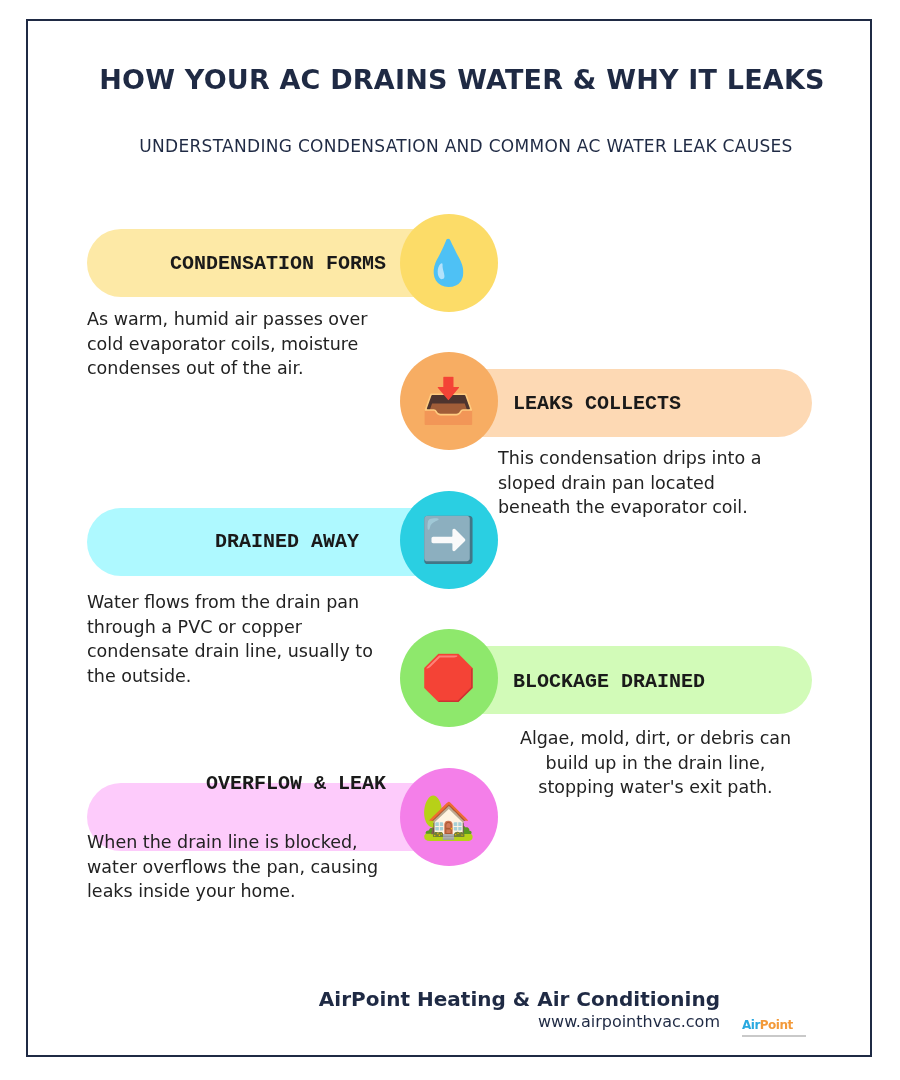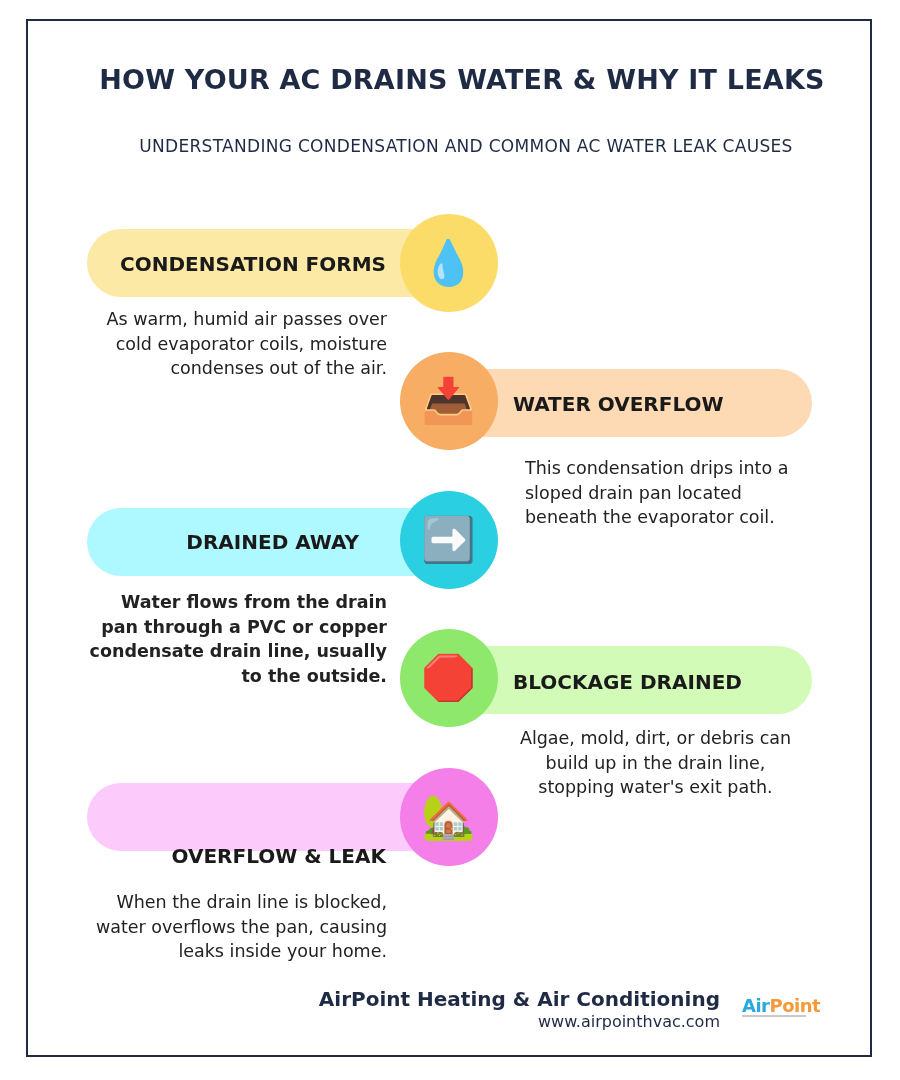--- a/index.html
+++ b/index.html
@@ -8,7 +8,7 @@
   .title { position:absolute; left:12px; top:64px; width:900px; text-align:center; font-size:27px; font-weight:bold; color:#1f2a44; letter-spacing:0.2px; }
   .subtitle { position:absolute; left:0; top:136px; width:900px; text-align:center; font-size:17px; color:#1f2a44; letter-spacing:0.3px;margin-left:16px; }
   .pill { position:absolute; height:68px; border-radius:34px; }
-  .pill-label { position:absolute; font-size:20px; font-weight:bold; color:#1a1a1a; white-space:nowrap; line-height:24px; }
+  .pill-label { position:absolute; font-size:20px; font-weight:bold; color:#1a1a1a; white-space:nowrap; line-height:24px;font-family:Liberation Mono, monospace; }
   .circle { position:absolute; width:98px; height:98px; border-radius:50%; display:flex; align-items:center; justify-content:center; font-size:44px; }
   .desc { position:absolute; font-size:17.5px; line-height:24.5px; color:#222; }
   .desc.left { text-align:right; width:300px; }

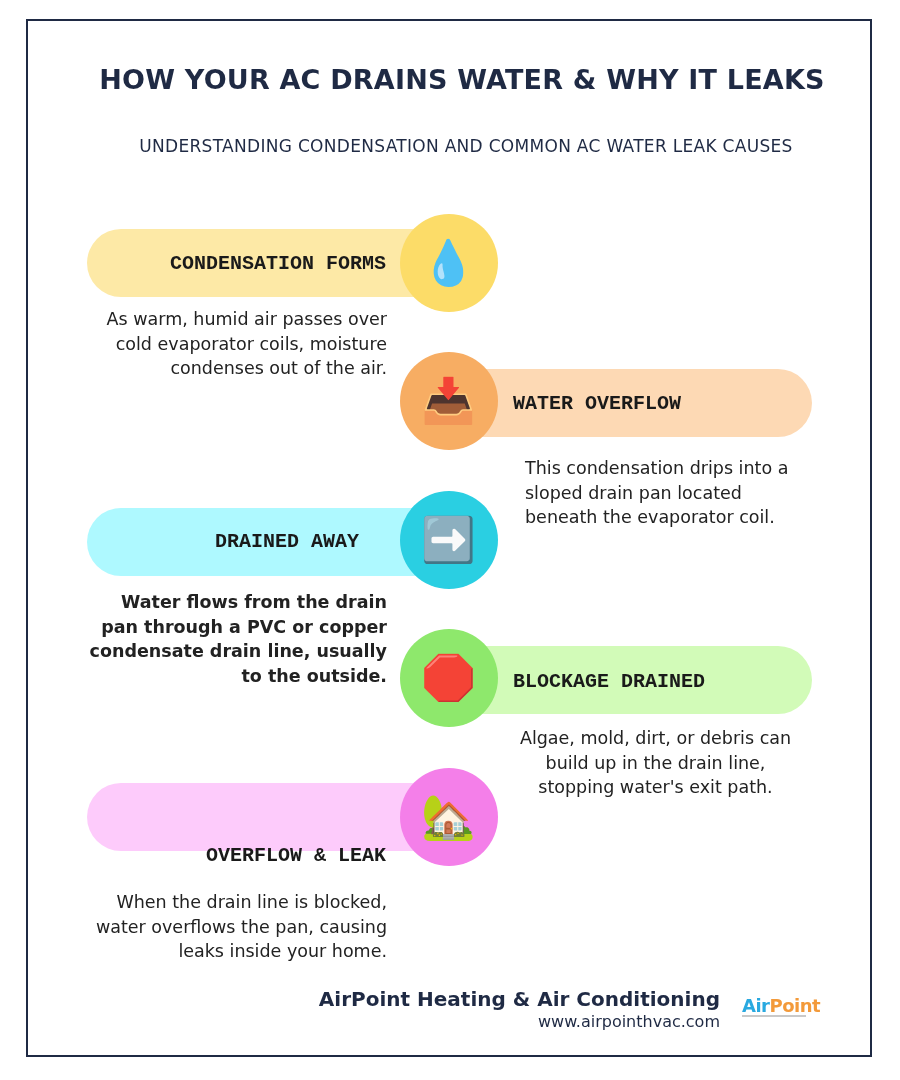--- a/index.html
+++ b/index.html
@@ -11,7 +11,7 @@
   .pill-label { position:absolute; font-size:20px; font-weight:bold; color:#1a1a1a; white-space:nowrap; line-height:24px;font-family:Liberation Mono, monospace; }
   .circle { position:absolute; width:98px; height:98px; border-radius:50%; display:flex; align-items:center; justify-content:center; font-size:44px; }
   .desc { position:absolute; font-size:17.5px; line-height:24.5px; color:#222; }
-  .desc.left { text-align:right; width:300px; }
+  .desc.left { width:300px; }
   .desc.right { text-align:left; width:300px; }
   .footer-name { position:absolute; right:180px; top:987px; font-size:20px; font-weight:bold; color:#1f2a44; white-space:nowrap; }
   .footer-url { position:absolute; right:180px; top:1012px; font-size:16px; color:#1f2a44; white-space:nowrap; }

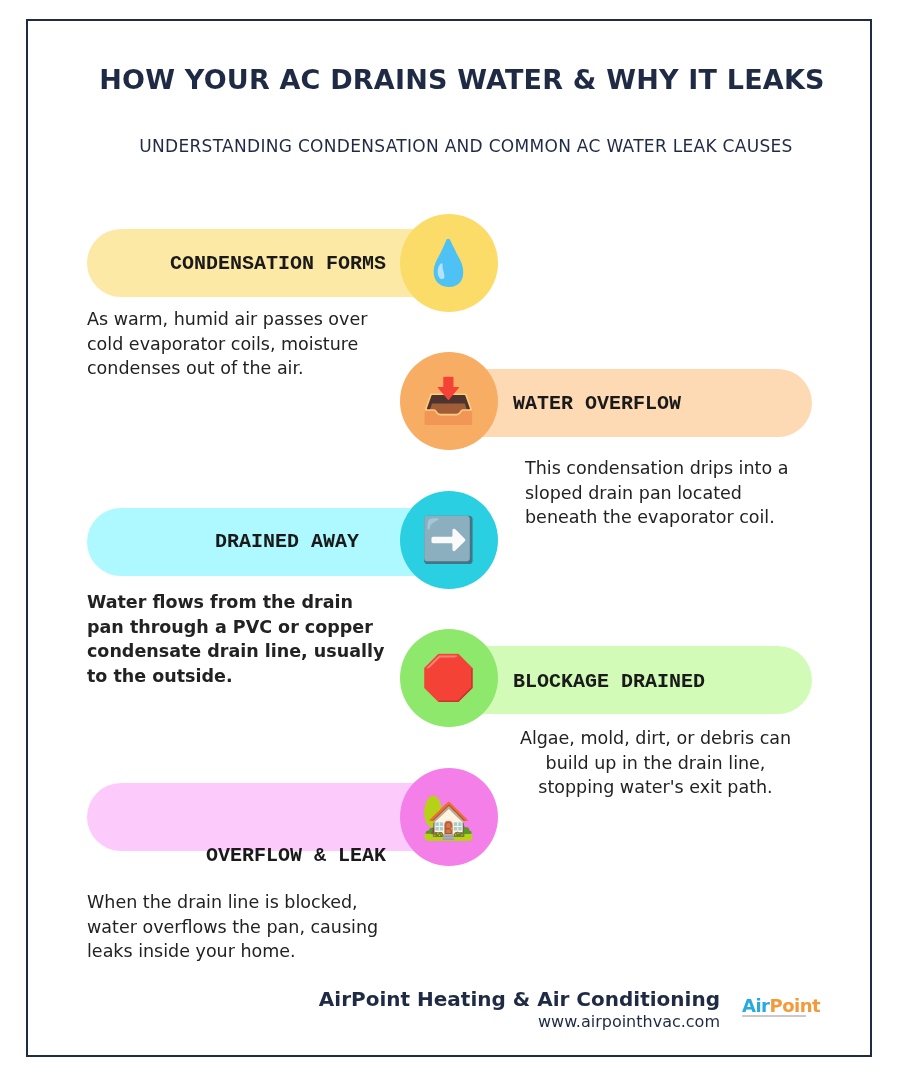--- a/index.html
+++ b/index.html
@@ -40,7 +40,7 @@
 <div class="circle" style="left:400px; top:352px; background:#f7ad63;">
   <span>📥</span>
 </div>
-<div class="pill-label" style="left:513px; top:392px;">WATER OVERFLOW</div>
+<div class="pill-label" style="left:513px; top:392px;">LEAKS COLLECTS</div>
 <div class="desc right" style="left:525px; top:446px; width:285px;margin-top:10px;">This condensation drips into a sloped drain pan located beneath the evaporator coil.</div>
 
 <div class="pill" style="left:87px; top:508px; width:360px; background:#aef9ff;"></div>

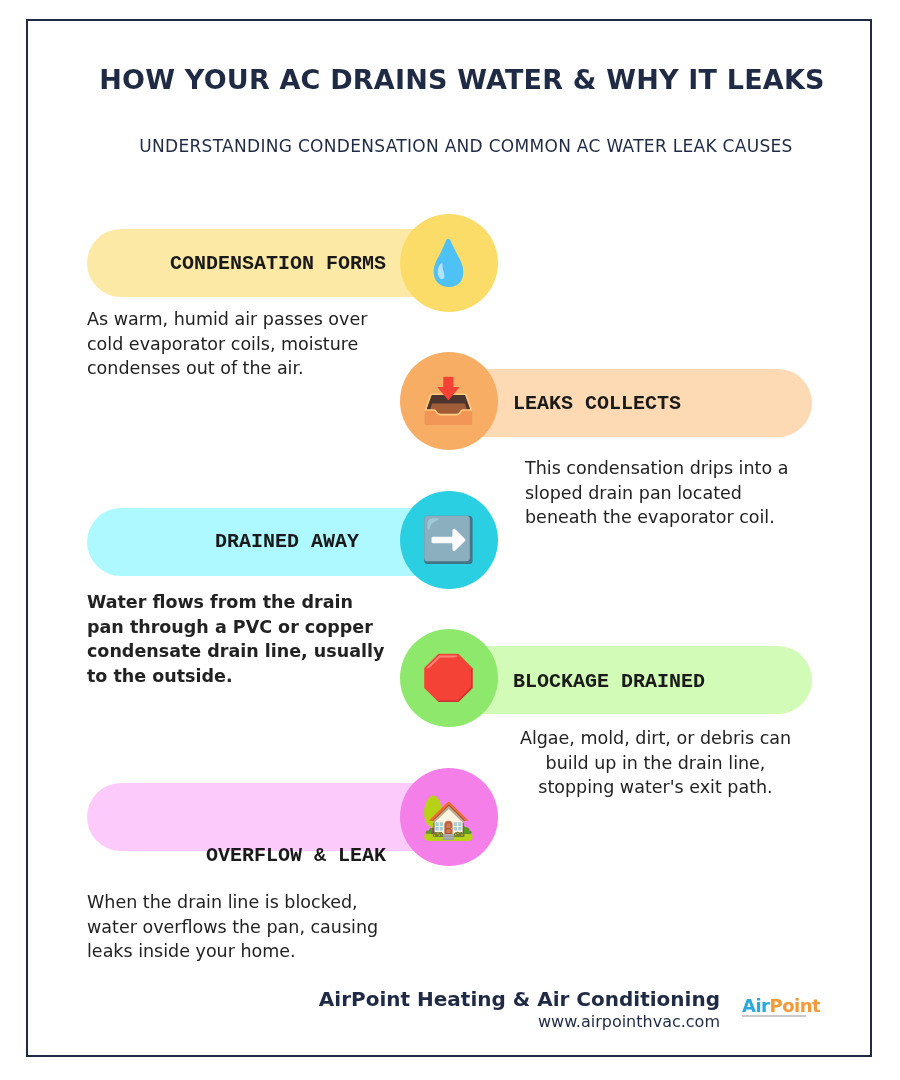--- a/index.html
+++ b/index.html
@@ -41,7 +41,7 @@
   <span>📥</span>
 </div>
 <div class="pill-label" style="left:513px; top:392px;">LEAKS COLLECTS</div>
-<div class="desc right" style="left:525px; top:446px; width:285px;margin-top:10px;">This condensation drips into a sloped drain pan located beneath the evaporator coil.</div>
+<div class="desc right" style="left:498px; top:446px; width:285px;">This condensation drips into a sloped drain pan located beneath the evaporator coil.</div>
 
 <div class="pill" style="left:87px; top:508px; width:360px; background:#aef9ff;"></div>
 <div class="pill-label" style="right:541px; top:530px;">DRAINED AWAY</div>

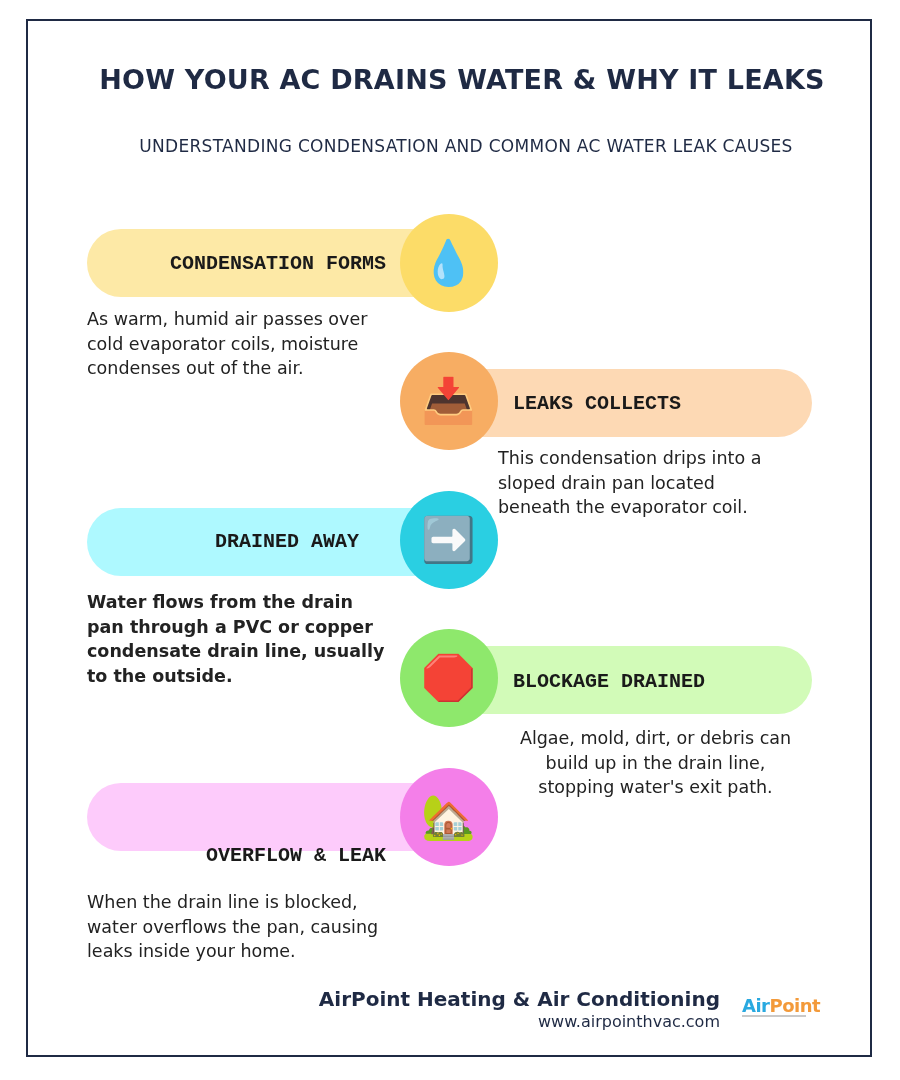--- a/index.html
+++ b/index.html
@@ -48,7 +48,7 @@
 <div class="circle" style="left:400px; top:491px; background:#2acfe2;">
   <span>➡️</span>
 </div>
-<div class="desc left" style="left:87px; top:590px;font-weight:bold;">Water flows from the drain pan through a PVC or copper condensate drain line, usually to the outside.</div>
+<div class="desc left" style="left:87px; top:590px;">Water flows from the drain pan through a PVC or copper condensate drain line, usually to the outside.</div>
 
 <div class="pill" style="left:450px; top:646px; width:362px; background:#d2fbb8;"></div>
 <div class="circle" style="left:400px; top:629px; background:#8ee86c;">

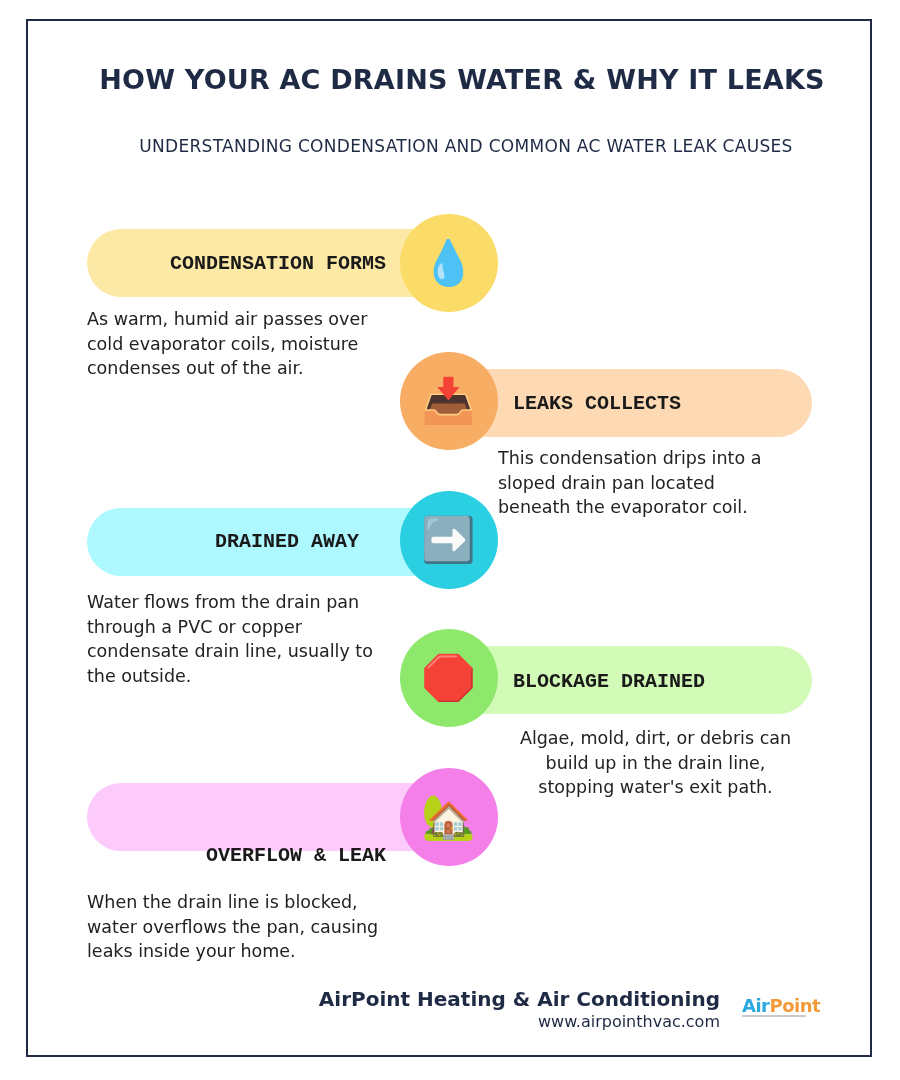--- a/index.html
+++ b/index.html
@@ -58,7 +58,7 @@
 <div class="desc right" style="left:513px; top:726px; width:285px;text-align:center;">Algae, mold, dirt, or debris can build up in the drain line, stopping water's exit path.</div>
 
 <div class="pill" style="left:87px; top:783px; width:360px; background:#fdcbfb;"></div>
-<div class="pill-label" style="right:514px; top:844px;">OVERFLOW &amp; LEAK</div>
+<div class="pill-label" style="right:514px; top:772px;">OVERFLOW &amp; LEAK</div>
 <div class="circle" style="left:400px; top:768px; background:#f47fe9;">
   <span>🏡</span>
 </div>

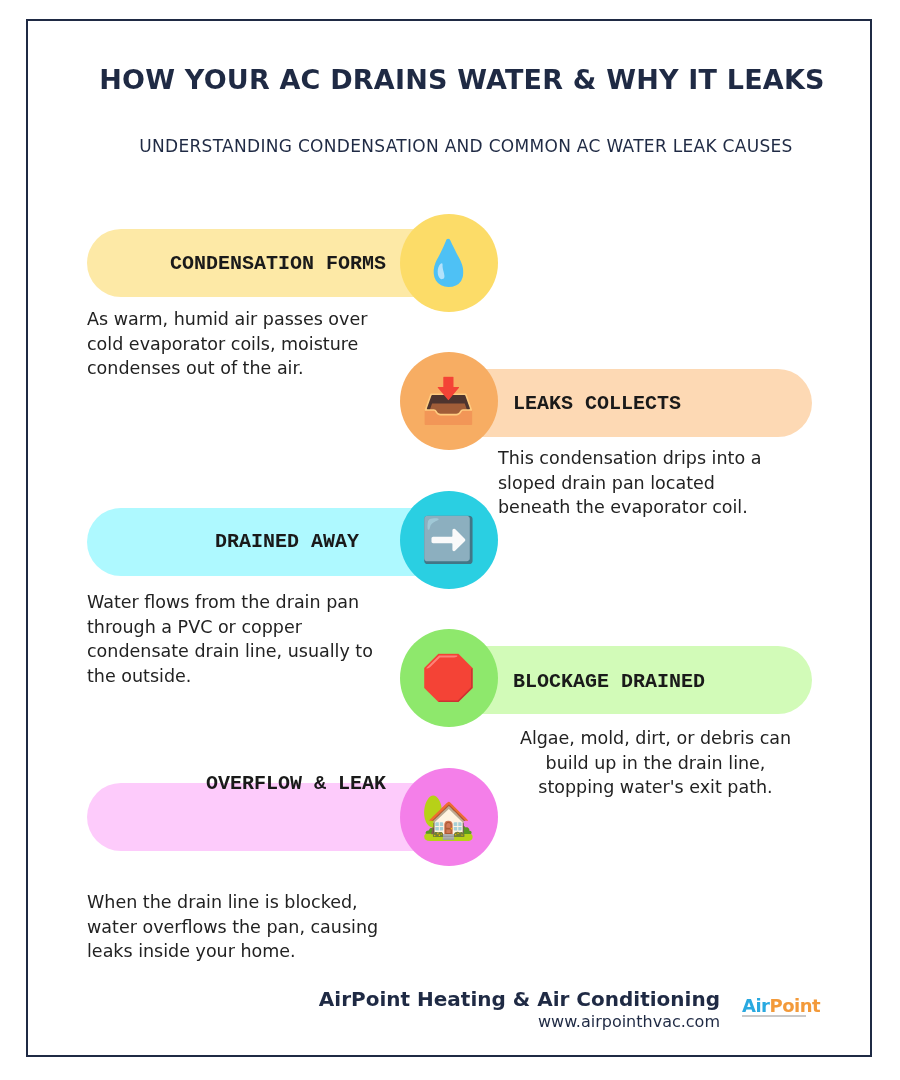--- a/index.html
+++ b/index.html
@@ -62,7 +62,7 @@
 <div class="circle" style="left:400px; top:768px; background:#f47fe9;">
   <span>🏡</span>
 </div>
-<div class="desc left" style="left:87px; top:890px;">When the drain line is blocked, water overflows the pan, causing leaks inside your home.</div>
+<div class="desc left" style="left:87px; top:830px;">When the drain line is blocked, water overflows the pan, causing leaks inside your home.</div>
 
 <div class="footer-name">AirPoint Heating &amp; Air Conditioning</div>
 <div class="footer-url">www.airpointhvac.com</div>

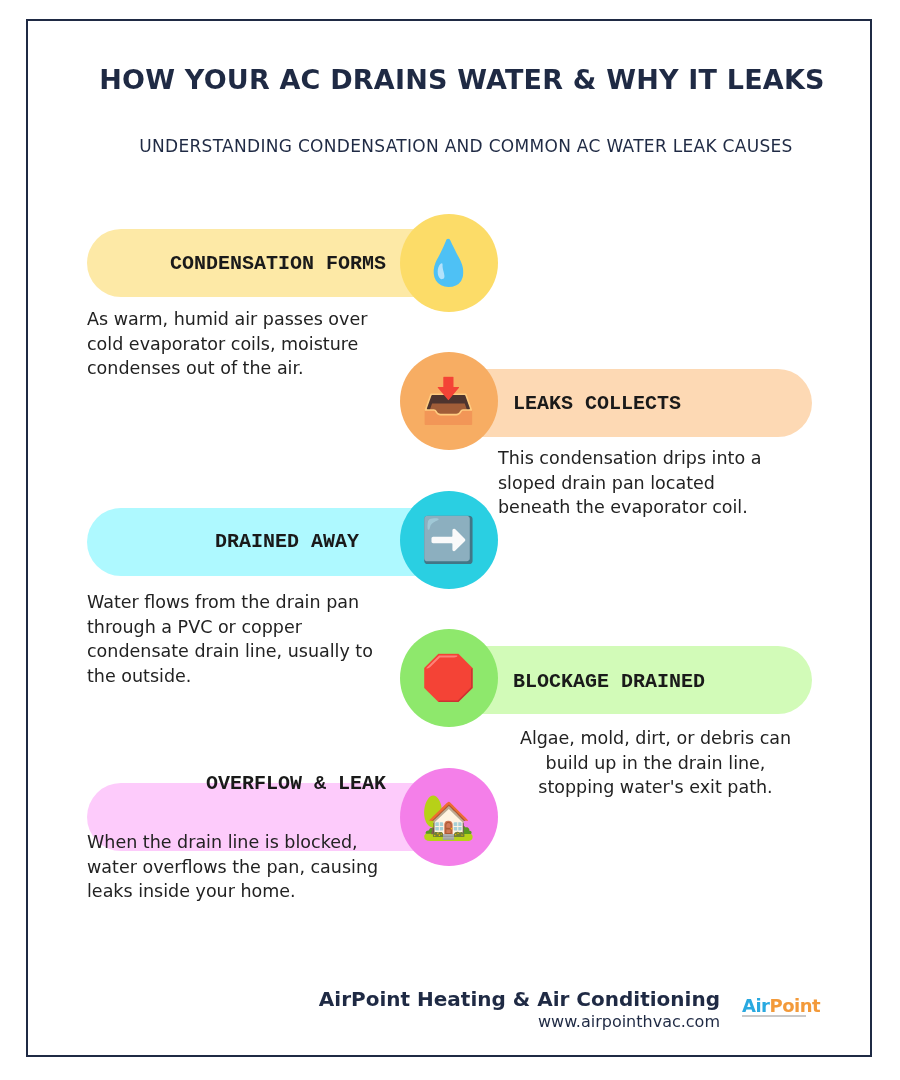--- a/index.html
+++ b/index.html
@@ -16,7 +16,7 @@
   .footer-name { position:absolute; right:180px; top:987px; font-size:20px; font-weight:bold; color:#1f2a44; white-space:nowrap; }
   .footer-url { position:absolute; right:180px; top:1012px; font-size:16px; color:#1f2a44; white-space:nowrap; }
   .logo { position:absolute; left:742px; top:998px; width:66px; height:22px; }
-  .logo .l1 { font-size:18px; font-weight:bold; letter-spacing:-0.5px; line-height:15px; }
+  .logo .l1 { font-size:12px; font-weight:bold; letter-spacing:-0.5px; line-height:15px;margin-top:20px; }
   .logo .a { color:#29a9e0; }
   .logo .p { color:#f39a3a; }
   .logo .l2 { height:2px; background:#c9c9c9; margin-top:2px; width:64px; }

